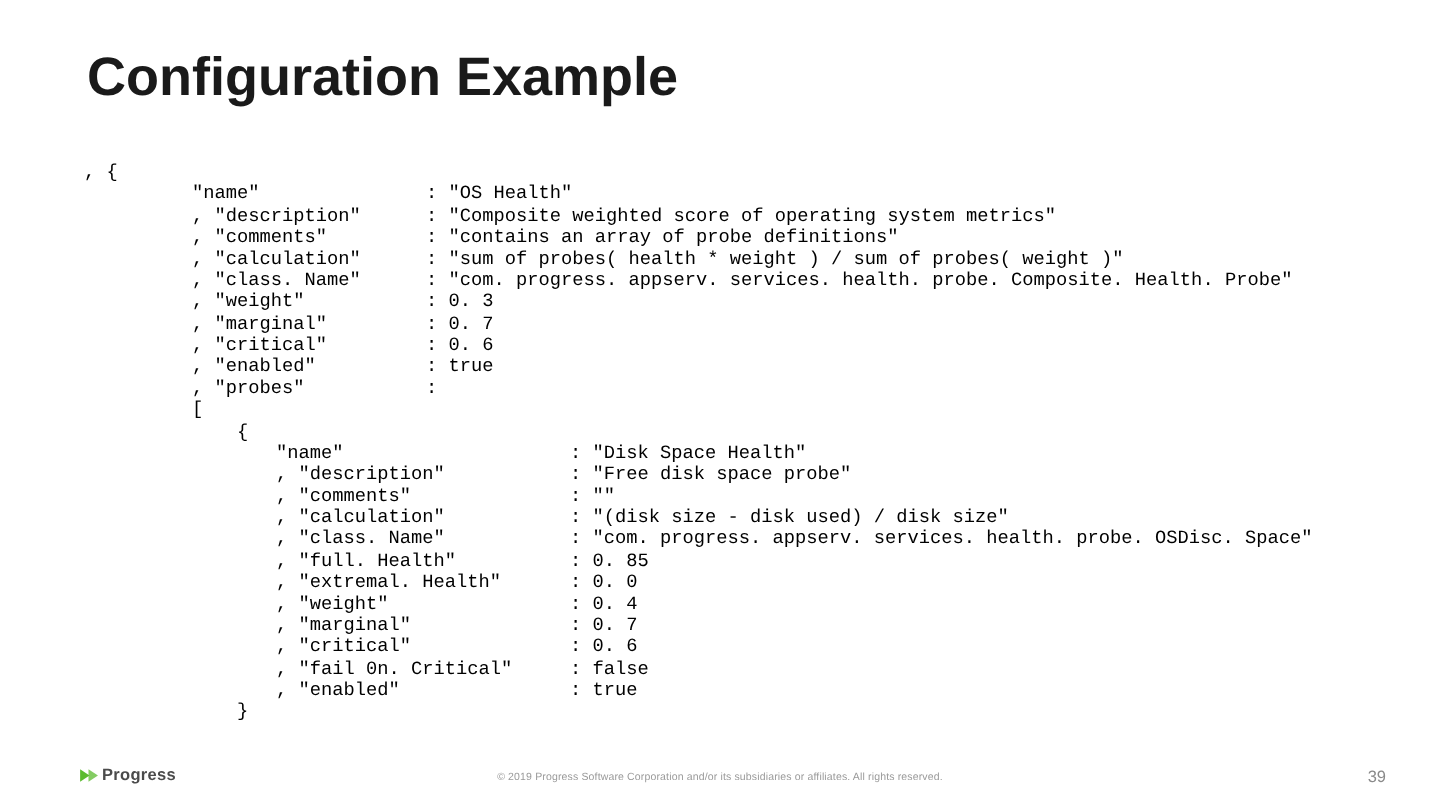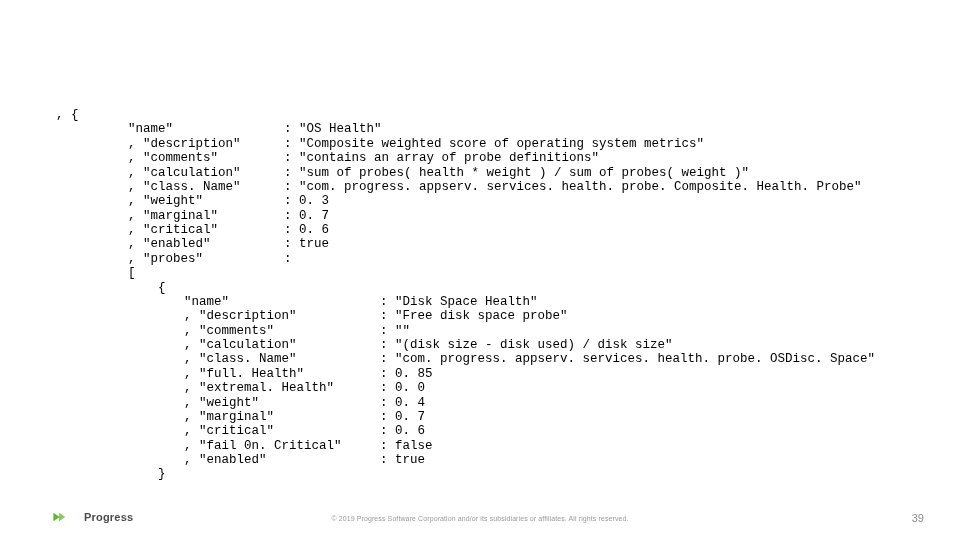--- a/index.html
+++ b/index.html
@@ -80,6 +80,7 @@
 
 <div class="slide">
 
+  <div class="title">Configuration Example</div>
 
   <div class="code" id="code-block"><div><span class="cell" style="width: 0px;"></span><span>, {</span></div><div><span class="cell" style="width: 72px;"></span><span class="cell" style="width: 156px;">"name"</span><span class="cell" style="width: 0px;"></span><span class="cell">: "OS Health"</span></div><div><span class="cell" style="width: 72px;"></span><span class="cell" style="width: 156px;">, "description"</span><span class="cell" style="width: 0px;"></span><span class="cell">: "Composite weighted score of operating system metrics"</span></div><div><span class="cell" style="width: 72px;"></span><span class="cell" style="width: 156px;">, "comments"</span><span class="cell" style="width: 0px;"></span><span class="cell">: "contains an array of probe definitions"</span></div><div><span class="cell" style="width: 72px;"></span><span class="cell" style="width: 156px;">, "calculation"</span><span class="cell" style="width: 0px;"></span><span class="cell">: "sum of probes( health * weight ) / sum of probes( weight )"</span></div><div><span class="cell" style="width: 72px;"></span><span class="cell" style="width: 156px;">, "class. Name"</span><span class="cell" style="width: 0px;"></span><span class="cell">: "com. progress. appserv. services. health. probe. Composite. Health. Probe"</span></div><div><span class="cell" style="width: 72px;"></span><span class="cell" style="width: 156px;">, "weight"</span><span class="cell" style="width: 0px;"></span><span class="cell">: 0. 3</span></div><div><span class="cell" style="width: 72px;"></span><span class="cell" style="width: 156px;">, "marginal"</span><span class="cell" style="width: 0px;"></span><span class="cell">: 0. 7</span></div><div><span class="cell" style="width: 72px;"></span><span class="cell" style="width: 156px;">, "critical"</span><span class="cell" style="width: 0px;"></span><span class="cell">: 0. 6</span></div><div><span class="cell" style="width: 72px;"></span><span class="cell" style="width: 156px;">, "enabled"</span><span class="cell" style="width: 0px;"></span><span class="cell">: true</span></div><div><span class="cell" style="width: 72px;"></span><span class="cell" style="width: 156px;">, "probes"</span><span class="cell" style="width: 0px;"></span><span class="cell">:</span></div><div><span class="cell" style="width: 72px;"></span><span>[</span></div><div><span class="cell" style="width: 72px;"></span><span>    {</span></div><div><span class="cell" style="width: 128px;"></span><span class="cell" style="width: 196px;">"name"</span><span class="cell" style="width: 0px;"></span><span class="cell">: "Disk Space Health"</span></div><div><span class="cell" style="width: 128px;"></span><span class="cell" style="width: 196px;">, "description"</span><span class="cell" style="width: 0px;"></span><span class="cell">: "Free disk space probe"</span></div><div><span class="cell" style="width: 128px;"></span><span class="cell" style="width: 196px;">, "comments"</span><span class="cell" style="width: 0px;"></span><span class="cell">: ""</span></div><div><span class="cell" style="width: 128px;"></span><span class="cell" style="width: 196px;">, "calculation"</span><span class="cell" style="width: 0px;"></span><span class="cell">: "(disk size - disk used) / disk size"</span></div><div><span class="cell" style="width: 128px;"></span><span class="cell" style="width: 196px;">, "class. Name"</span><span class="cell" style="width: 0px;"></span><span class="cell">: "com. progress. appserv. services. health. probe. OSDisc. Space"</span></div><div><span class="cell" style="width: 128px;"></span><span class="cell" style="width: 196px;">, "full. Health"</span><span class="cell" style="width: 0px;"></span><span class="cell">: 0. 85</span></div><div><span class="cell" style="width: 128px;"></span><span class="cell" style="width: 196px;">, "extremal. Health"</span><span class="cell" style="width: 0px;"></span><span class="cell">: 0. 0</span></div><div><span class="cell" style="width: 128px;"></span><span class="cell" style="width: 196px;">, "weight"</span><span class="cell" style="width: 0px;"></span><span class="cell">: 0. 4</span></div><div><span class="cell" style="width: 128px;"></span><span class="cell" style="width: 196px;">, "marginal"</span><span class="cell" style="width: 0px;"></span><span class="cell">: 0. 7</span></div><div><span class="cell" style="width: 128px;"></span><span class="cell" style="width: 196px;">, "critical"</span><span class="cell" style="width: 0px;"></span><span class="cell">: 0. 6</span></div><div><span class="cell" style="width: 128px;"></span><span class="cell" style="width: 196px;">, "fail 0n. Critical"</span><span class="cell" style="width: 0px;"></span><span class="cell">: false</span></div><div><span class="cell" style="width: 128px;"></span><span class="cell" style="width: 196px;">, "enabled"</span><span class="cell" style="width: 0px;"></span><span class="cell">: true</span></div><div><span class="cell" style="width: 72px;"></span><span>    }</span></div></div>
 

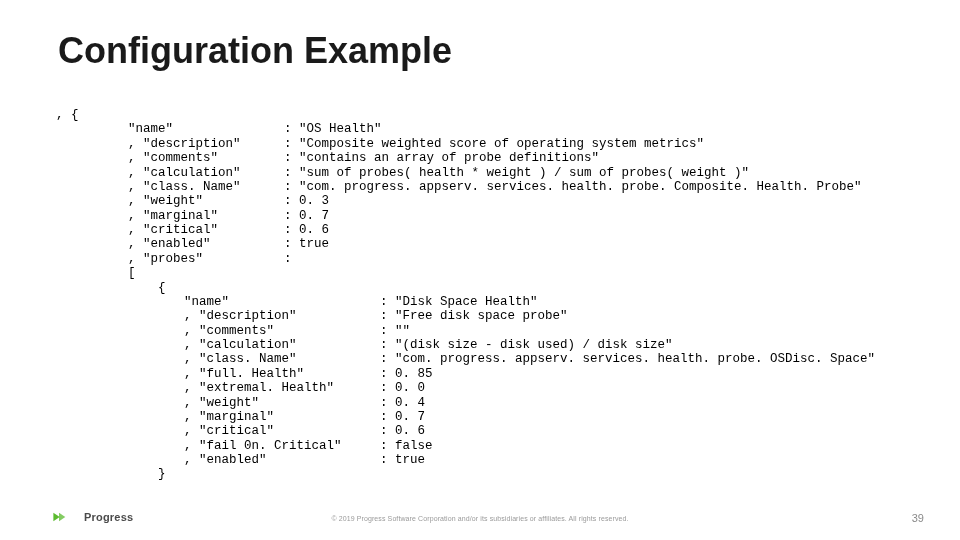--- a/index.html
+++ b/index.html
@@ -49,7 +49,7 @@
     bottom: 6px;
     display: flex;
     align-items: center;
-    gap: 18px;
+    gap: 2px;
   }
   .logo svg { display: block; }
   .logo-text {

